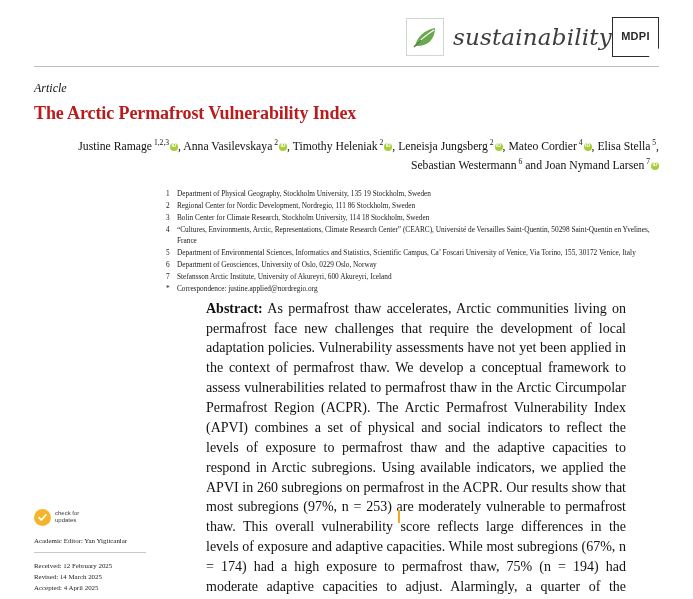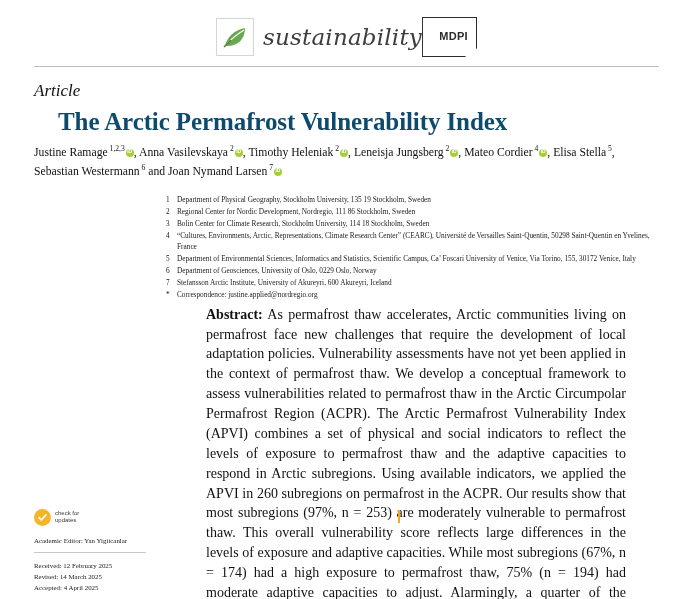--- a/index.html
+++ b/index.html
@@ -26,7 +26,7 @@
   .masthead {
     display: flex;
     align-items: center;
-    justify-content: center;
+    justify-content: flex-end;
     height: 46px;
   }
   .journal-brand {

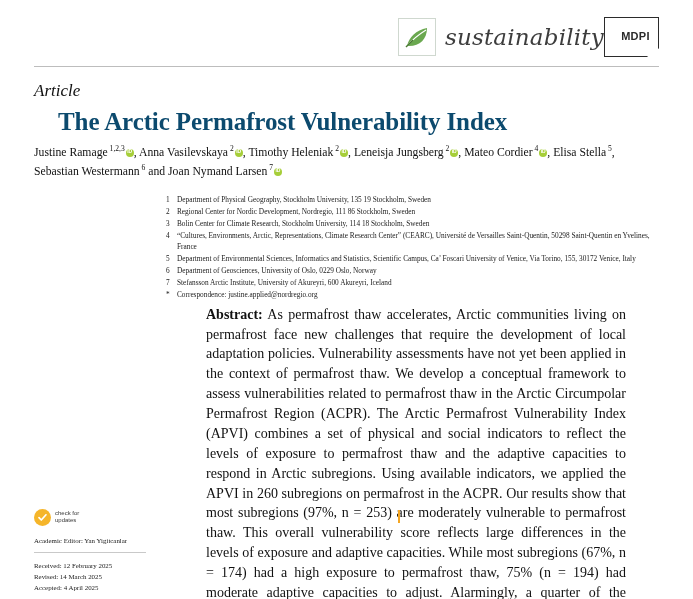--- a/index.html
+++ b/index.html
@@ -58,7 +58,6 @@
     display: flex;
     align-items: center;
     justify-content: center;
-    padding-left: 8px;
   }
   .mdpi-logo .frame {
     position: absolute;

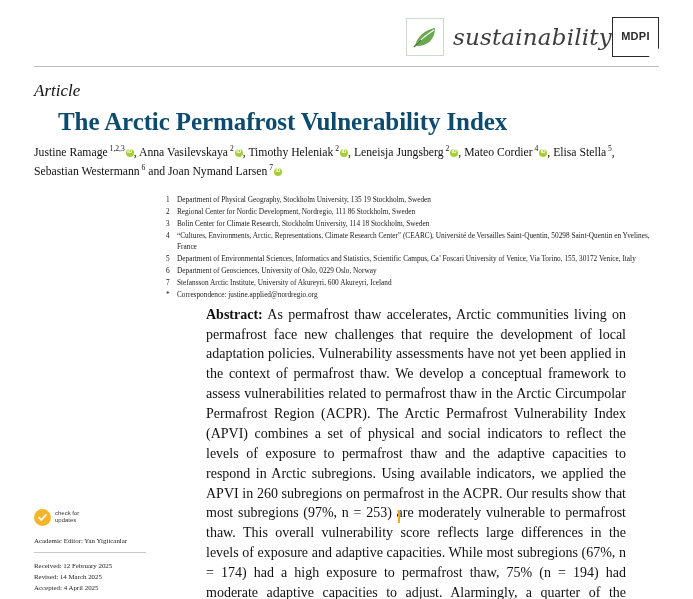--- a/index.html
+++ b/index.html
@@ -83,7 +83,7 @@
   
   .article-type {
     font-style: italic;
-    font-size: 17px;
+    font-size: 12px;
     margin-top: 14px;
     color: #111;
   }

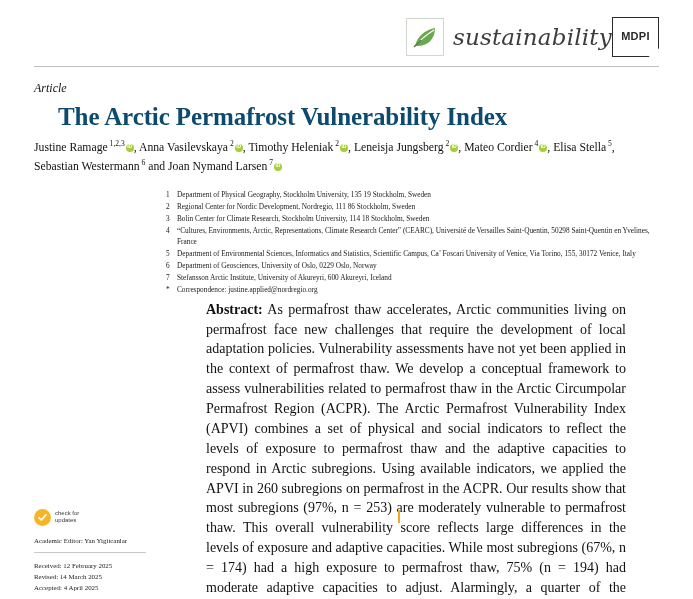--- a/index.html
+++ b/index.html
@@ -89,12 +89,11 @@
   }
   .title {
     font-family: "Liberation Serif", serif;
-    font-size: 25px;
+    font-size: 18px;
     font-weight: bold;
     margin-top: 7px;
-    color: #0c4a6e;
+    color: #b91c1c;
     letter-spacing: -0.1px;
-    margin-left: 24px;
   }
 
   

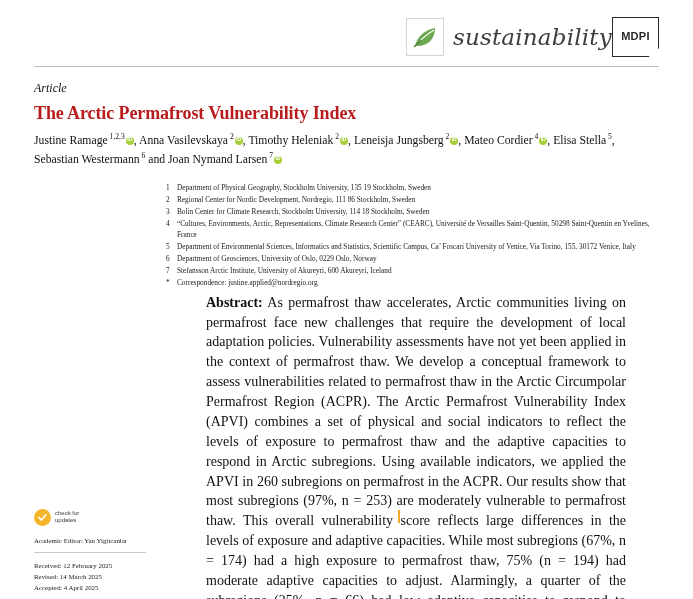--- a/index.html
+++ b/index.html
@@ -99,9 +99,10 @@
   
   .authors {
     font-size: 11.7px;
-    margin-top: 7px;
+    margin-top: 13px;
     line-height: 1.55;
     color: #111;
+    text-align: right;
   }
   sup { font-size: 7.6px; vertical-align: super; }
   .orcid {

